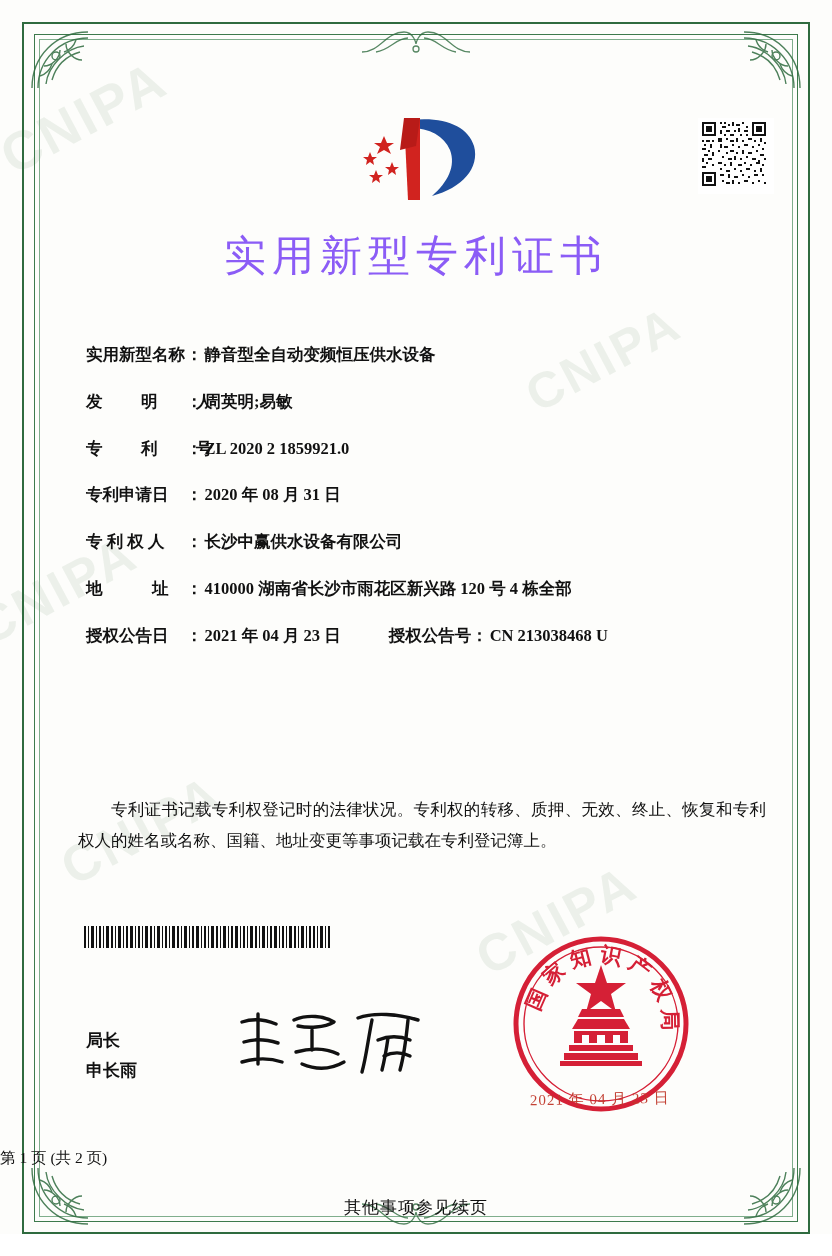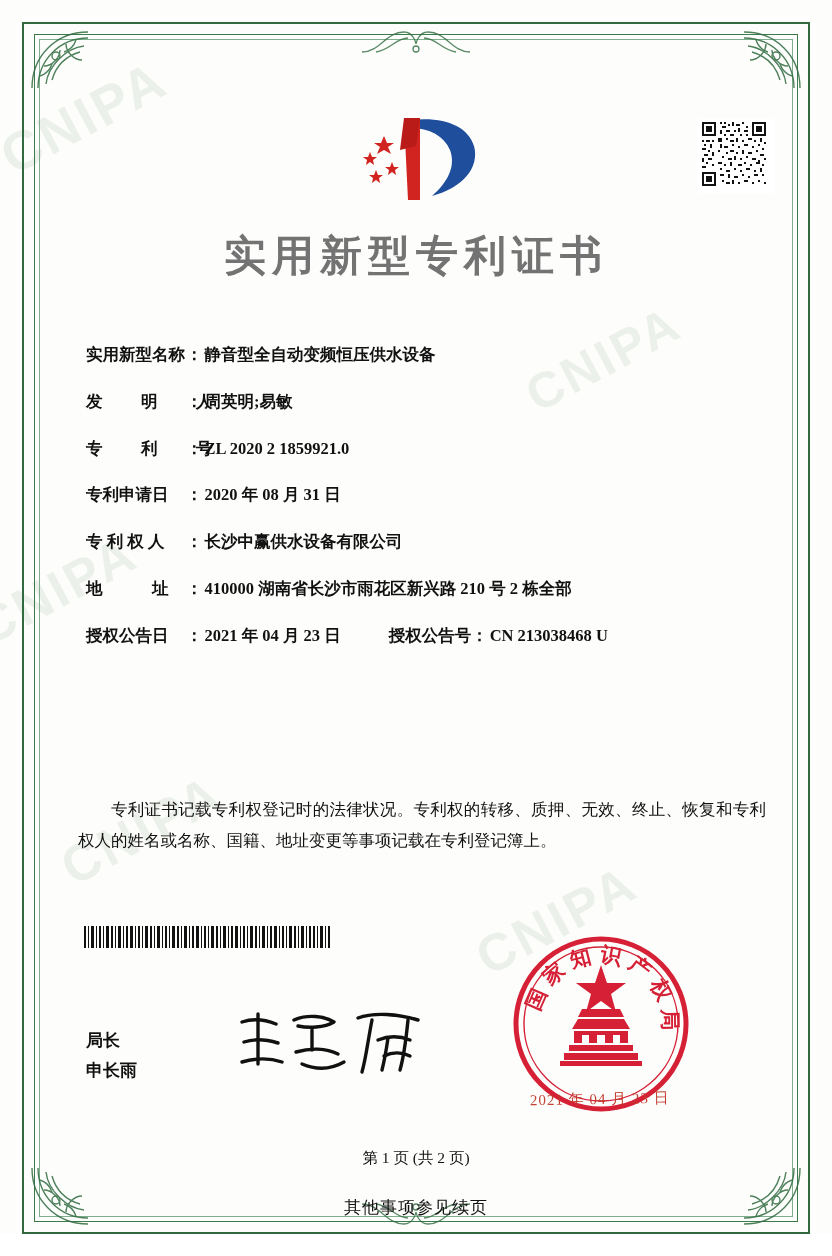--- a/index.html
+++ b/index.html
@@ -124,9 +124,9 @@
     text-align: center;
     font-family: "DejaVu Serif", "Liberation Serif", serif;
     font-size: 42px;
-    font-weight: bold;
+    font-weight: normal;
     letter-spacing: 6px;
-    color: #737373;
+    color: #8b5cf6;
   }
 
   

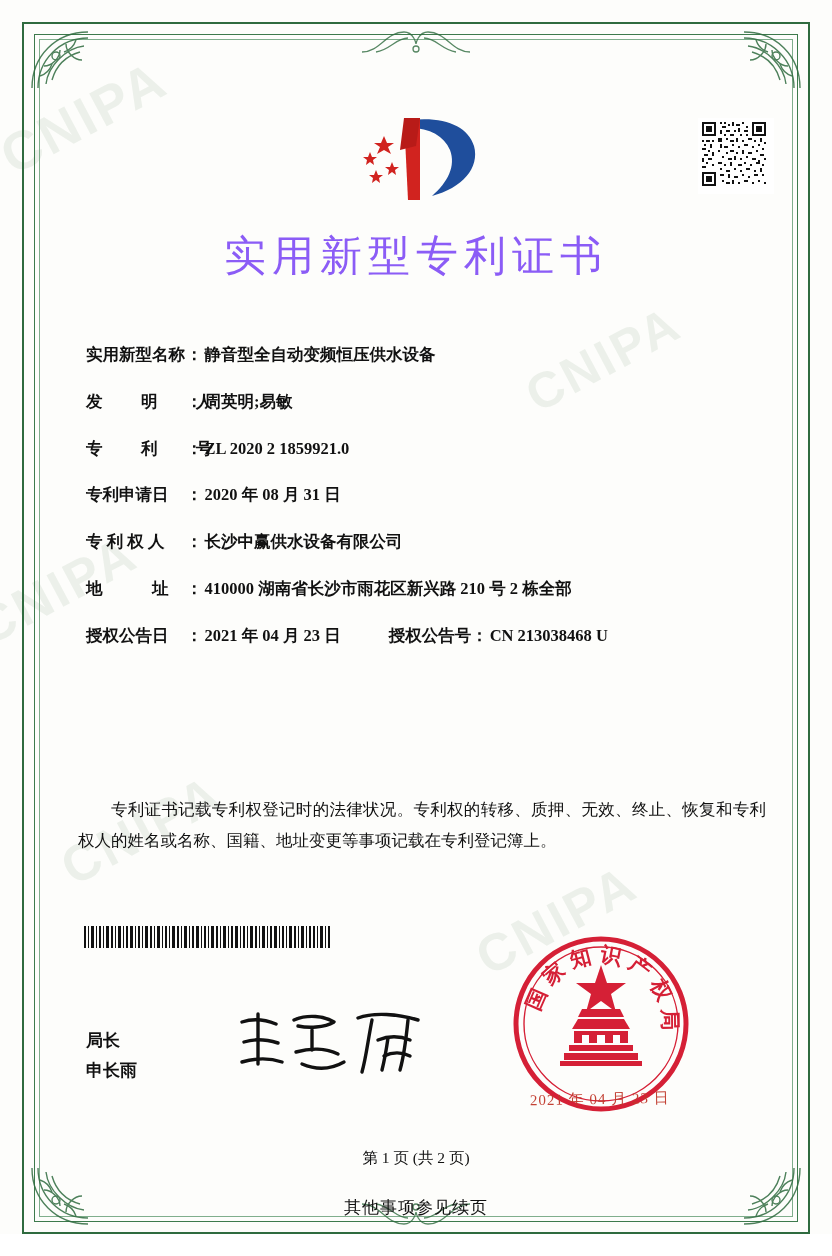--- a/index.html
+++ b/index.html
@@ -515,7 +515,7 @@
     <div class="field-row">
       <span class="f-label sp1">地　　　址</span>
       <span class="f-colon">：</span>
-      <span class="f-value">410000 湖南省长沙市雨花区新兴路 210 号 2 栋全部</span>
+      <span class="f-value">410000 湖南省长沙市雨花区新兴路 120 号 4 栋全部</span>
     </div>
 
     <div class="field-row inline-two">

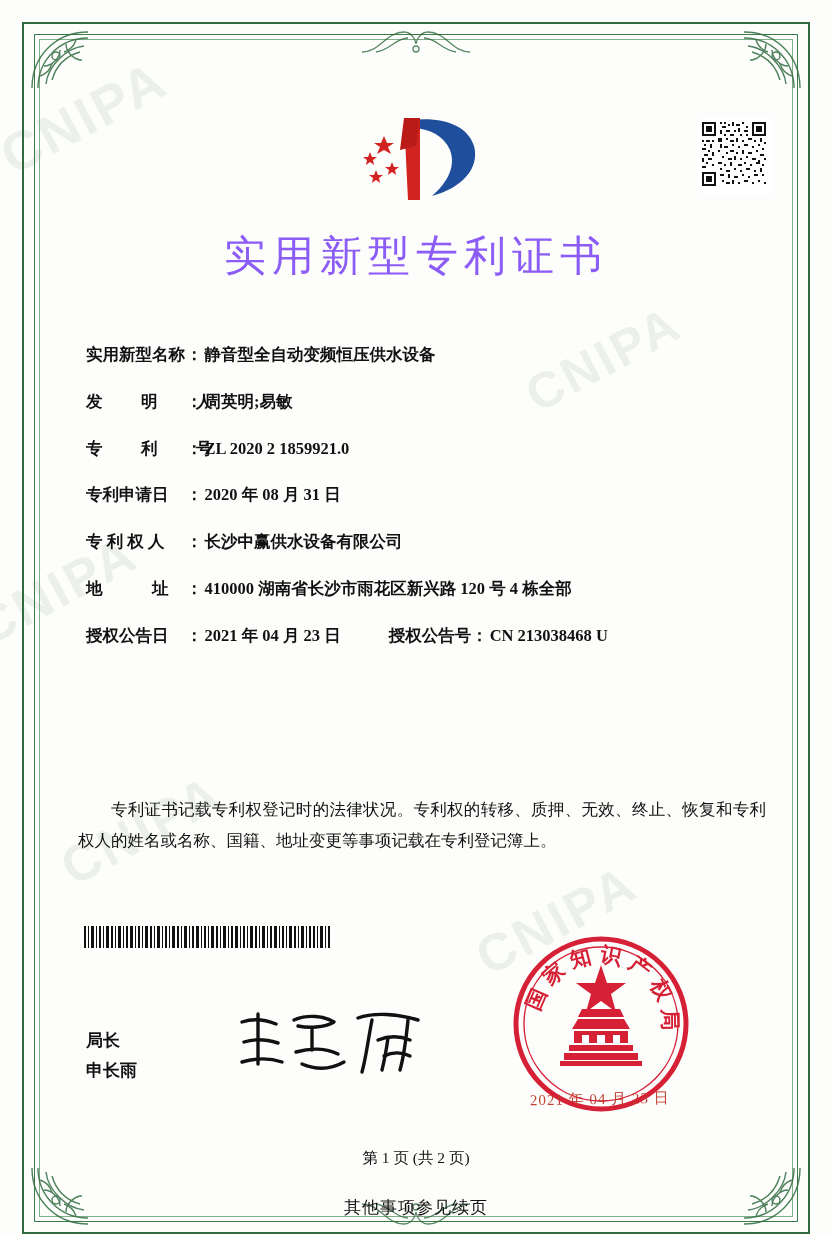--- a/index.html
+++ b/index.html
@@ -229,7 +229,7 @@
     left: 0;
     right: 0;
     top: 1148px;
-    text-align: center;
+    text-align: left;
     font-size: 15.5px;
     color: #111;
   }

